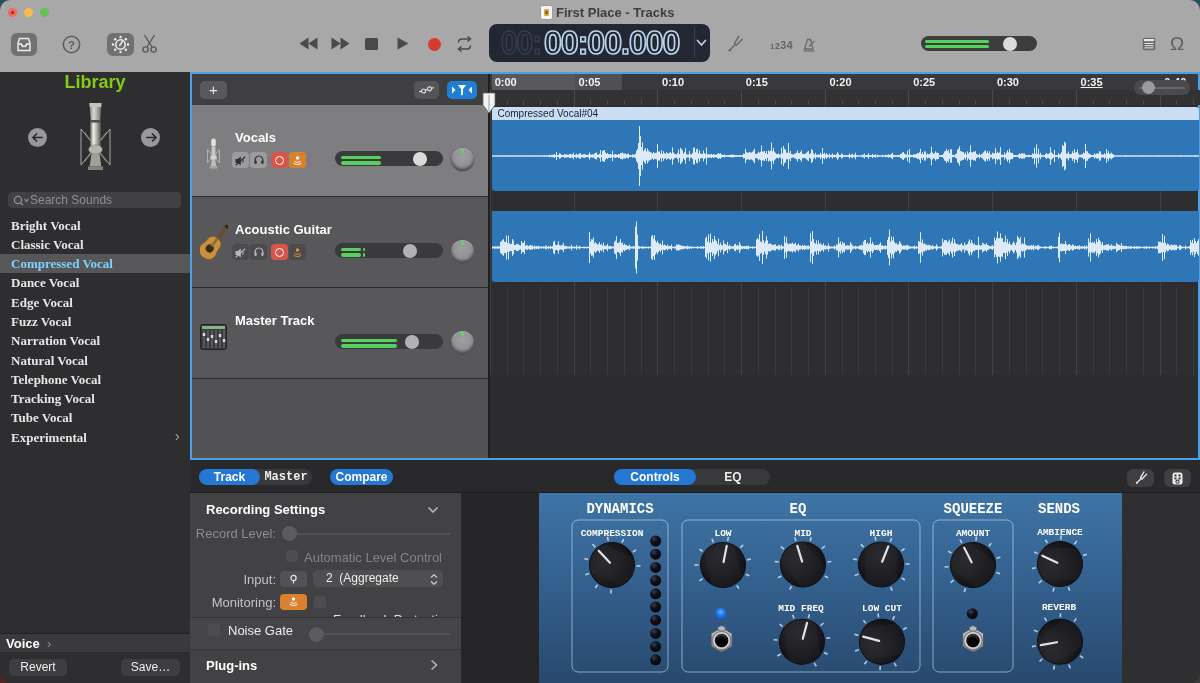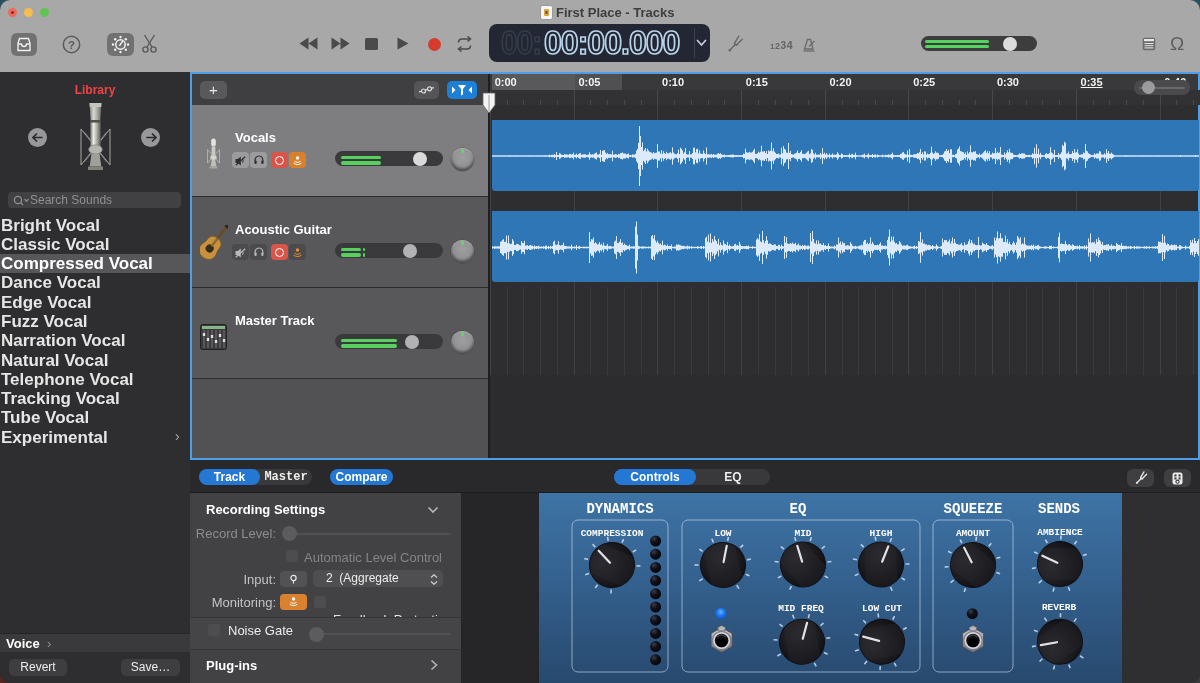--- a/index.html
+++ b/index.html
@@ -20,7 +20,7 @@
 #lcd .sep { position:absolute; right:15px; top:4px; width:1px; height:30px; background:#3a404d; }
 
 #lib { position:absolute; left:0; top:72px; width:190px; height:611px; background:#2e2e30; color:#e3e3e4; }
-#lib h1 { font-size:12px; font-weight:bold; color:#ef4444; text-align:center; padding-top:11px; }
+#lib h1 { font-size:18px; font-weight:bold; color:#84cc16; text-align:center; }
 .navc { position:absolute; width:19px; height:19px; border-radius:50%; background:#98989a; color:#28282a; text-align:center; font-size:14px; line-height:18px; font-weight:bold; }
 #search { position:absolute; left:8px; top:120px; width:173px; height:16px; background:#414143; border-radius:4px; color:#8f8f91; font-size:12px; line-height:16px; padding-left:22px; }
 #list { position:absolute; left:0; top:143.5px; width:190px; }

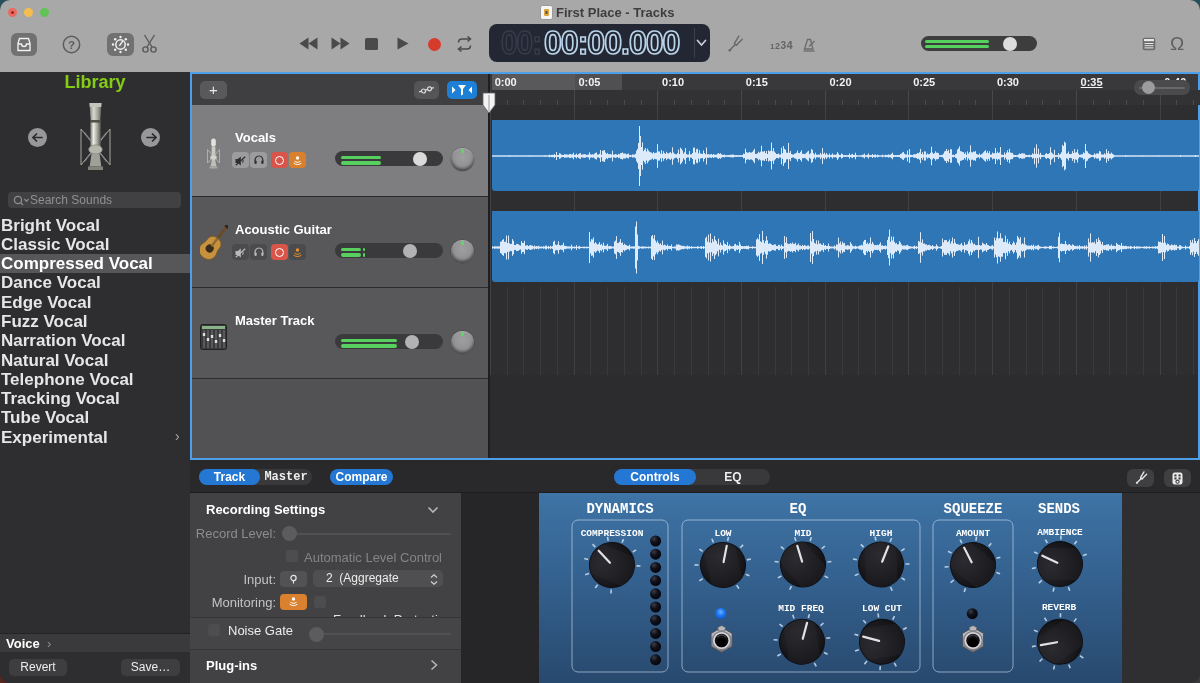--- a/index.html
+++ b/index.html
@@ -412,6 +412,7 @@
       <div class="abs" style="left:0;top:0;width:708px;height:270px;background-image:repeating-linear-gradient(90deg,#404145 0px,#404145 1px,transparent 1px,transparent 83.7px);"></div>
       <div class="abs" style="left:0;top:270px;width:708px;height:83px;background:#2c2c2e;"></div>
       <div class="region" style="top:1.5px;height:84px;">
+        <div class="rhead">Compressed Vocal#04</div>
         <div class="rbody" style="height:71px;">
           <svg width="707" height="71" viewBox="0 0 707 71">
               <path d="M0.5 35.5V36.5M1.5 35.5V36.5M2.5 35.5V36.5M3.5 35.5V36.5M4.5 35.5V36.5M5.5 35.5V36.5M6.5 35.5V36.5M7.5 35.5V36.5M8.5 35.5V36.5M9.5 35.5V36.5M10.5 35.5V36.5M11.5 35.5V36.5M12.5 35.5V36.5M13.5 35.5V36.5M14.5 35.5V36.5M15.5 35.5V36.5M16.5 35.5V36.5M17.5 35.3V36.7M18.5 35.5V36.5M19.5 35.5V36.5M20.5 35.5V36.5M21.5 35.5V36.5M22.5 35.5V36.5M23.5 35.4V36.6M24.5 35.5V36.5M25.5 35.5V36.5M26.5 35.5V36.5M27.5 35.5V36.5M28.5 35.5V36.5M29.5 35.5V36.5M30.5 35.5V36.5M31.5 35.5V36.5M32.5 35.5V36.5M33.5 35.5V36.5M34.5 35.5V36.5M35.5 35.5V36.5M36.5 35.5V36.5M37.5 35.4V36.6M38.5 35.5V36.5M39.5 35.4V36.6M40.5 35.5V36.5M41.5 35.5V36.5M42.5 35.5V36.5M43.5 35.5V36.5M44.5 35.5V36.5M45.5 35.5V36.5M46.5 35.5V36.5M47.5 35.5V36.5M48.5 35.5V36.5M49.5 35.4V36.6M50.5 35.5V36.5M51.5 35.5V36.5M52.5 35.3V36.7M53.5 35.4V36.6M54.5 35.4V36.6M55.5 35.5V36.5M56.5 35.3V36.7M57.5 34.7V37.3M58.5 35.3V36.7M59.5 34.9V37.1M60.5 34.8V37.2M61.5 34.8V37.2M62.5 34.1V37.9M63.5 35.2V36.8M64.5 32.0V40.0M65.5 35.0V37.0M66.5 35.1V36.9M67.5 33.1V38.9M68.5 33.7V38.3M69.5 34.6V37.4M70.5 35.0V37.0M71.5 35.0V37.0M72.5 34.1V37.9M73.5 34.4V37.6M74.5 34.4V37.6M75.5 34.6V37.4M76.5 34.8V37.2M77.5 33.9V38.1M78.5 34.0V38.0M79.5 34.5V37.5M80.5 34.2V37.8M81.5 32.7V39.3M82.5 35.0V37.0M83.5 34.6V37.4M84.5 33.6V38.4M85.5 34.9V37.1M86.5 34.2V37.8M87.5 33.4V38.6M88.5 33.1V38.9M89.5 34.8V37.2M90.5 34.5V37.5M91.5 34.3V37.7M92.5 34.1V37.9M93.5 34.4V37.6M94.5 34.9V37.1M95.5 34.8V37.2M96.5 34.5V37.5M97.5 32.3V39.7M98.5 34.3V37.7M99.5 34.6V37.4M100.5 34.2V37.8M101.5 34.6V37.4M102.5 33.6V38.4M103.5 32.9V39.1M104.5 32.5V39.5M105.5 34.6V37.4M106.5 34.6V37.4M107.5 33.8V38.2M108.5 30.0V42.0M109.5 34.8V37.2M110.5 30.8V41.2M111.5 30.5V41.5M112.5 30.0V42.0M113.5 32.5V39.5M114.5 33.9V38.1M115.5 32.9V39.1M116.5 34.1V37.9M117.5 34.2V37.8M118.5 34.0V38.0M119.5 34.5V37.5M120.5 30.7V41.3M121.5 34.7V37.3M122.5 34.5V37.5M123.5 34.0V38.0M124.5 34.4V37.6M125.5 34.9V37.1M126.5 33.8V38.2M127.5 34.3V37.7M128.5 33.1V38.9M129.5 33.0V39.0M130.5 32.4V39.6M131.5 33.5V38.5M132.5 33.5V38.5M133.5 33.5V38.5M134.5 34.4V37.6M135.5 33.9V38.1M136.5 33.5V38.5M137.5 35.2V36.8M138.5 34.9V37.1M139.5 35.5V36.5M140.5 34.4V37.6M141.5 34.6V37.4M142.5 34.6V37.4M143.5 33.8V38.2M144.5 30.7V41.3M145.5 28.9V43.1M146.5 23.0V49.0M147.5 6.0V66.0M148.5 16.0V56.0M149.5 27.0V45.0M150.5 22.3V49.7M151.5 31.1V40.9M152.5 29.6V42.4M153.5 28.0V44.0M154.5 31.5V40.5M155.5 28.7V43.3M156.5 30.5V41.5M157.5 31.7V40.3M158.5 32.2V39.8M159.5 32.6V39.4M160.5 33.5V38.5M161.5 32.0V40.0M162.5 33.2V38.8M163.5 32.8V39.2M164.5 32.6V39.4M165.5 24.1V47.9M166.5 31.4V40.6M167.5 31.5V40.5M168.5 33.6V38.4M169.5 30.1V41.9M170.5 33.8V38.2M171.5 31.2V40.8M172.5 33.1V38.9M173.5 33.9V38.1M174.5 31.8V40.2M175.5 33.2V38.8M176.5 33.4V38.6M177.5 32.7V39.3M178.5 32.1V39.9M179.5 33.4V38.6M180.5 27.3V44.7M181.5 32.5V39.5M182.5 33.7V38.3M183.5 34.2V37.8M184.5 34.3V37.7M185.5 33.1V38.9M186.5 29.6V42.4M187.5 34.1V37.9M188.5 27.7V44.3M189.5 28.8V43.2M190.5 30.5V41.5M191.5 33.6V38.4M192.5 32.2V39.8M193.5 28.1V43.9M194.5 34.1V37.9M195.5 34.6V37.4M196.5 34.5V37.5M197.5 31.1V40.9M198.5 34.3V37.7M199.5 34.3V37.7M200.5 33.0V39.0M201.5 27.7V44.3M202.5 27.6V44.4M203.5 32.3V39.7M204.5 29.2V42.8M205.5 28.7V43.3M206.5 33.4V38.6M207.5 30.2V41.8M208.5 33.5V38.5M209.5 33.7V38.3M210.5 34.0V38.0M211.5 30.5V41.5M212.5 33.1V38.9M213.5 34.2V37.8M214.5 27.5V44.5M215.5 34.3V37.7M216.5 34.2V37.8M217.5 34.4V37.6M218.5 34.4V37.6M219.5 33.9V38.1M220.5 34.8V37.2M221.5 34.0V38.0M222.5 34.6V37.4M223.5 34.7V37.3M224.5 34.6V37.4M225.5 33.7V38.3M226.5 33.1V38.9M227.5 33.9V38.1M228.5 33.2V38.8M229.5 34.3V37.7M230.5 34.8V37.2M231.5 34.9V37.1M232.5 34.5V37.5M233.5 35.3V36.7M234.5 35.2V36.8M235.5 35.2V36.8M236.5 35.1V36.9M237.5 35.0V37.0M238.5 34.7V37.3M239.5 34.8V37.2M240.5 34.5V37.5M241.5 34.6V37.4M242.5 35.1V36.9M243.5 35.2V36.8M244.5 35.1V36.9M245.5 35.2V36.8M246.5 35.3V36.7M247.5 35.1V36.9M248.5 35.2V36.8M249.5 35.3V36.7M250.5 35.0V37.0M251.5 33.6V38.4M252.5 33.9V38.1M253.5 28.7V43.3M254.5 32.1V39.9M255.5 32.7V39.3M256.5 32.6V39.4M257.5 31.9V40.1M258.5 32.6V39.4M259.5 32.5V39.5M260.5 31.8V40.2M261.5 30.4V41.6M262.5 28.8V43.2M263.5 33.9V38.1M264.5 33.8V38.2M265.5 33.4V38.6M266.5 31.7V40.3M267.5 32.7V39.3M268.5 31.7V40.3M269.5 25.7V46.3M270.5 31.6V40.4M271.5 31.5V40.5M272.5 31.0V41.0M273.5 33.1V38.9M274.5 31.0V41.0M275.5 34.0V38.0M276.5 30.4V41.6M277.5 31.3V40.7M278.5 30.7V41.3M279.5 22.6V49.4M280.5 31.2V40.8M281.5 28.1V43.9M282.5 31.6V40.4M283.5 32.8V39.2M284.5 34.0V38.0M285.5 34.0V38.0M286.5 33.4V38.6M287.5 34.5V37.5M288.5 34.4V37.6M289.5 27.7V44.3M290.5 33.2V38.8M291.5 26.0V46.0M292.5 28.8V43.2M293.5 29.6V42.4M294.5 32.6V39.4M295.5 32.8V39.2M296.5 22.9V49.1M297.5 32.8V39.2M298.5 30.9V41.1M299.5 34.0V38.0M300.5 34.4V37.6M301.5 34.5V37.5M302.5 33.7V38.3M303.5 33.4V38.6M304.5 32.7V39.3M305.5 30.5V41.5M306.5 33.0V39.0M307.5 33.1V38.9M308.5 31.9V40.1M309.5 30.3V41.7M310.5 33.8V38.2M311.5 33.8V38.2M312.5 34.1V37.9M313.5 33.6V38.4M314.5 32.7V39.3M315.5 31.6V40.4M316.5 30.8V41.2M317.5 34.2V37.8M318.5 33.2V38.8M319.5 29.1V42.9M320.5 29.9V42.1M321.5 33.3V38.7M322.5 34.5V37.5M323.5 32.7V39.3M324.5 34.7V37.3M325.5 34.7V37.3M326.5 34.5V37.5M327.5 34.7V37.3M328.5 32.9V39.1M329.5 34.5V37.5M330.5 28.1V43.9M331.5 33.9V38.1M332.5 32.7V39.3M333.5 34.6V37.4M334.5 33.1V38.9M335.5 34.5V37.5M336.5 35.2V36.8M337.5 33.5V38.5M338.5 35.2V36.8M339.5 34.7V37.3M340.5 33.4V38.6M341.5 34.9V37.1M342.5 34.6V37.4M343.5 34.9V37.1M344.5 34.3V37.7M345.5 32.1V39.9M346.5 33.6V38.4M347.5 35.1V36.9M348.5 35.2V36.8M349.5 33.5V38.5M350.5 34.0V38.0M351.5 35.4V36.6M352.5 35.1V36.9M353.5 35.1V36.9M354.5 35.2V36.8M355.5 35.3V36.7M356.5 35.0V37.0M357.5 33.5V38.5M358.5 35.1V36.9M359.5 34.4V37.6M360.5 33.8V38.2M361.5 35.0V37.0M362.5 34.8V37.2M363.5 32.7V39.3M364.5 35.2V36.8M365.5 35.5V36.5M366.5 35.5V36.5M367.5 35.5V36.5M368.5 35.4V36.6M369.5 35.4V36.6M370.5 34.7V37.3M371.5 34.6V37.4M372.5 33.6V38.4M373.5 35.4V36.6M374.5 35.2V36.8M375.5 34.7V37.3M376.5 33.4V38.6M377.5 35.2V36.8M378.5 35.2V36.8M379.5 35.2V36.8M380.5 34.0V38.0M381.5 35.2V36.8M382.5 34.7V37.3M383.5 34.4V37.6M384.5 35.5V36.5M385.5 34.6V37.4M386.5 35.1V36.9M387.5 35.5V36.5M388.5 35.5V36.5M389.5 35.5V36.5M390.5 34.7V37.3M391.5 35.5V36.5M392.5 35.4V36.6M393.5 34.7V37.3M394.5 35.2V36.8M395.5 34.9V37.1M396.5 34.4V37.6M397.5 34.8V37.2M398.5 34.6V37.4M399.5 33.9V38.1M400.5 32.7V39.3M401.5 34.8V37.2M402.5 35.2V36.8M403.5 35.1V36.9M404.5 35.3V36.7M405.5 35.0V37.0M406.5 35.0V37.0M407.5 35.1V36.9M408.5 33.9V38.1M409.5 33.6V38.4M410.5 32.5V39.5M411.5 31.9V40.1M412.5 33.7V38.3M413.5 34.4V37.6M414.5 34.5V37.5M415.5 30.6V41.4M416.5 34.9V37.1M417.5 29.0V43.0M418.5 34.7V37.3M419.5 34.9V37.1M420.5 35.2V36.8M421.5 34.4V37.6M422.5 34.2V37.8M423.5 34.3V37.7M424.5 33.9V38.1M425.5 33.0V39.0M426.5 33.3V38.7M427.5 32.2V39.8M428.5 28.8V43.2M429.5 34.0V38.0M430.5 32.2V39.8M431.5 34.5V37.5M432.5 31.4V40.6M433.5 31.5V40.5M434.5 34.7V37.3M435.5 33.5V38.5M436.5 34.3V37.7M437.5 34.1V37.9M438.5 32.8V39.2M439.5 26.7V45.3M440.5 32.5V39.5M441.5 33.8V38.2M442.5 33.2V38.8M443.5 31.3V40.7M444.5 32.7V39.3M445.5 32.7V39.3M446.5 33.1V38.9M447.5 35.2V36.8M448.5 35.3V36.7M449.5 34.9V37.1M450.5 34.8V37.2M451.5 33.6V38.4M452.5 31.5V40.5M453.5 31.0V41.0M454.5 28.9V43.1M455.5 31.1V40.9M456.5 29.9V42.1M457.5 33.1V38.9M458.5 29.2V42.8M459.5 29.3V42.7M460.5 34.8V37.2M461.5 34.7V37.3M462.5 35.3V36.7M463.5 34.2V37.8M464.5 33.5V38.5M465.5 29.6V42.4M466.5 28.5V43.5M467.5 26.4V45.6M468.5 31.1V40.9M469.5 31.4V40.6M470.5 31.9V40.1M471.5 32.2V39.8M472.5 33.8V38.2M473.5 32.4V39.6M474.5 34.8V37.2M475.5 31.3V40.7M476.5 33.6V38.4M477.5 32.1V39.9M478.5 25.3V46.7M479.5 32.2V39.8M480.5 32.4V39.6M481.5 31.5V40.5M482.5 31.8V40.2M483.5 31.1V40.9M484.5 33.9V38.1M485.5 34.4V37.6M486.5 34.8V37.2M487.5 33.4V38.6M488.5 34.9V37.1M489.5 34.2V37.8M490.5 33.5V38.5M491.5 32.3V39.7M492.5 31.2V40.8M493.5 30.2V41.8M494.5 32.8V39.2M495.5 31.1V40.9M496.5 33.3V38.7M497.5 31.2V40.8M498.5 34.6V37.4M499.5 34.5V37.5M500.5 32.6V39.4M501.5 33.4V38.6M502.5 33.2V38.8M503.5 28.0V44.0M504.5 33.2V38.8M505.5 31.7V40.3M506.5 33.0V39.0M507.5 32.4V39.6M508.5 27.0V45.0M509.5 34.6V37.4M510.5 34.7V37.3M511.5 35.0V37.0M512.5 32.4V39.6M513.5 34.4V37.6M514.5 32.6V39.4M515.5 30.3V41.7M516.5 32.3V39.7M517.5 28.8V43.2M518.5 32.5V39.5M519.5 32.9V39.1M520.5 32.9V39.1M521.5 34.6V37.4M522.5 35.0V37.0M523.5 35.0V37.0M524.5 35.3V36.7M525.5 35.1V36.9M526.5 34.4V37.6M527.5 33.4V38.6M528.5 34.0V38.0M529.5 33.4V38.6M530.5 33.2V38.8M531.5 33.5V38.5M532.5 33.5V38.5M533.5 34.6V37.4M534.5 35.0V37.0M535.5 35.2V36.8M536.5 34.9V37.1M537.5 34.7V37.3M538.5 35.4V36.6M539.5 34.9V37.1M540.5 33.3V38.7M541.5 34.1V37.9M542.5 27.8V44.2M543.5 33.8V38.2M544.5 24.3V47.7M545.5 33.9V38.1M546.5 28.7V43.3M547.5 34.6V37.4M548.5 32.8V39.2M549.5 34.9V37.1M550.5 35.1V36.9M551.5 35.4V36.6M552.5 35.3V36.7M553.5 33.8V38.2M554.5 33.1V38.9M555.5 34.1V37.9M556.5 33.9V38.1M557.5 33.0V39.0M558.5 27.2V44.8M559.5 32.4V39.6M560.5 33.4V38.6M561.5 34.4V37.6M562.5 29.8V42.2M563.5 35.2V36.8M564.5 35.1V36.9M565.5 35.2V36.8M566.5 33.0V39.0M567.5 34.7V37.3M568.5 33.8V38.2M569.5 32.2V39.8M570.5 24.8V47.2M571.5 26.0V46.0M572.5 21.7V50.3M573.5 22.7V49.3M574.5 33.7V38.3M575.5 33.3V38.7M576.5 31.5V40.5M577.5 34.1V37.9M578.5 34.1V37.9M579.5 33.8V38.2M580.5 31.1V40.9M581.5 33.0V39.0M582.5 29.1V42.9M583.5 32.6V39.4M584.5 32.1V39.9M585.5 29.5V42.5M586.5 33.5V38.5M587.5 34.9V37.1M588.5 34.7V37.3M589.5 34.3V37.7M590.5 34.2V37.8M591.5 32.4V39.6M592.5 33.2V38.8M593.5 24.0V48.0M594.5 30.8V41.2M595.5 31.4V40.6M596.5 33.2V38.8M597.5 33.9V38.1M598.5 34.4V37.6M599.5 35.0V37.0M600.5 35.2V36.8M601.5 34.8V37.2M602.5 33.3V38.7M603.5 34.4V37.6M604.5 33.6V38.4M605.5 33.3V38.7M606.5 33.6V38.4M607.5 31.1V40.9M608.5 31.6V40.4M609.5 34.4V37.6M610.5 34.5V37.5M611.5 34.6V37.4M612.5 33.2V38.8M613.5 34.5V37.5M614.5 29.2V42.8M615.5 33.2V38.8M616.5 31.0V41.0M617.5 33.7V38.3M618.5 33.7V38.3M619.5 32.6V39.4M620.5 33.8V38.2M621.5 34.5V37.5M622.5 35.3V36.7M623.5 35.5V36.5M624.5 35.5V36.5M625.5 35.5V36.5M626.5 35.5V36.5M627.5 35.5V36.5M628.5 35.5V36.5M629.5 35.5V36.5M630.5 35.5V36.5M631.5 35.5V36.5M632.5 35.5V36.5M633.5 35.1V36.9M634.5 35.5V36.5M635.5 35.4V36.6M636.5 35.5V36.5M637.5 35.4V36.6M638.5 35.5V36.5M639.5 35.5V36.5M640.5 35.4V36.6M641.5 35.5V36.5M642.5 35.5V36.5M643.5 35.5V36.5M644.5 35.5V36.5M645.5 35.5V36.5M646.5 35.5V36.5M647.5 35.4V36.6M648.5 35.5V36.5M649.5 35.5V36.5M650.5 35.3V36.7M651.5 35.5V36.5M652.5 35.5V36.5M653.5 35.5V36.5M654.5 35.5V36.5M655.5 35.5V36.5M656.5 35.5V36.5M657.5 35.5V36.5M658.5 35.4V36.6M659.5 35.5V36.5M660.5 35.5V36.5M661.5 35.5V36.5M662.5 35.5V36.5M663.5 35.5V36.5M664.5 35.5V36.5M665.5 35.5V36.5M666.5 35.3V36.7M667.5 35.5V36.5M668.5 35.5V36.5M669.5 35.5V36.5M670.5 35.5V36.5M671.5 35.5V36.5M672.5 35.5V36.5M673.5 35.5V36.5M674.5 35.5V36.5M675.5 35.5V36.5M676.5 35.5V36.5M677.5 35.5V36.5M678.5 35.5V36.5M679.5 35.5V36.5M680.5 35.5V36.5M681.5 35.5V36.5M682.5 35.5V36.5M683.5 35.5V36.5M684.5 35.5V36.5M685.5 35.5V36.5M686.5 35.5V36.5M687.5 35.5V36.5M688.5 35.1V36.9M689.5 35.5V36.5M690.5 35.5V36.5M691.5 35.5V36.5M692.5 35.5V36.5M693.5 35.5V36.5M694.5 35.5V36.5M695.5 35.5V36.5M696.5 35.5V36.5M697.5 35.5V36.5M698.5 35.5V36.5M699.5 35.5V36.5M700.5 35.5V36.5M701.5 35.5V36.5M702.5 35.5V36.5M703.5 35.0V37.0M704.5 35.5V36.5M705.5 35.5V36.5M706.5 35.5V36.5M707.5 35.5V36.5M708.5 35.5V36.5" stroke="#ddeafa" stroke-width="1" fill="none"></path>

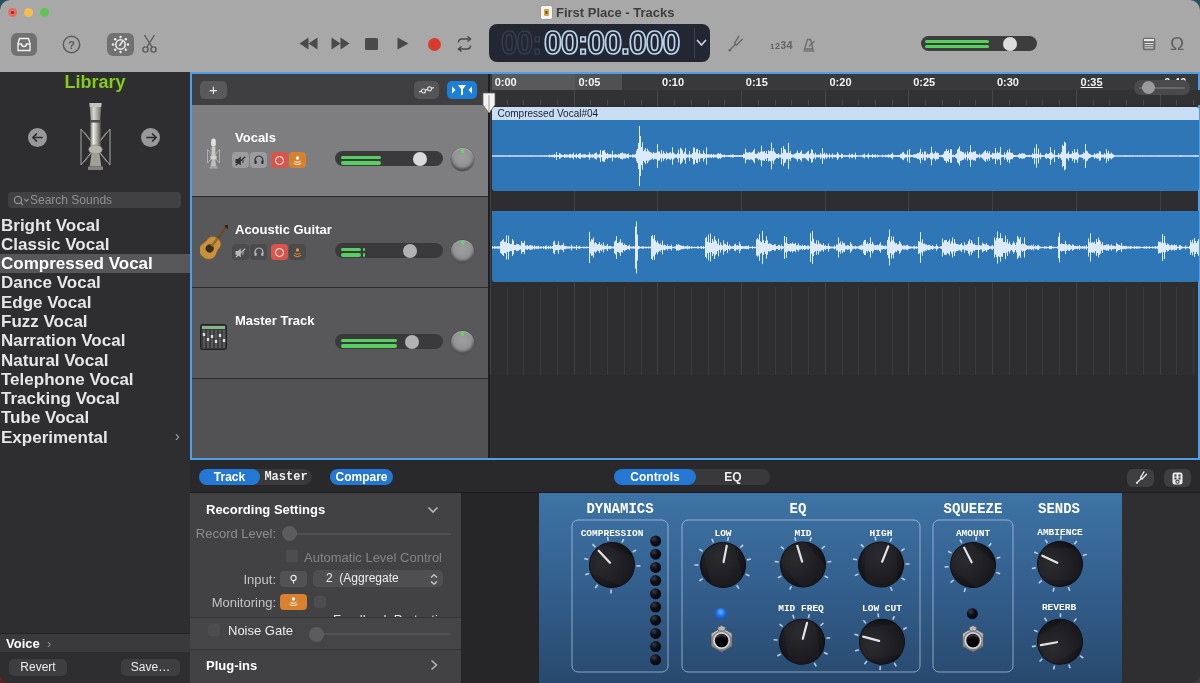--- a/index.html
+++ b/index.html
@@ -24,7 +24,7 @@
 .navc { position:absolute; width:19px; height:19px; border-radius:50%; background:#98989a; color:#28282a; text-align:center; font-size:14px; line-height:18px; font-weight:bold; }
 #search { position:absolute; left:8px; top:120px; width:173px; height:16px; background:#414143; border-radius:4px; color:#8f8f91; font-size:12px; line-height:16px; padding-left:22px; }
 #list { position:absolute; left:0; top:143.5px; width:190px; }
-#list div { height:19.3px; line-height:19.3px; padding-left:1px; font-size:17px; font-weight:bold; color:#e6e6e7; }
+#list div { height:19.3px; line-height:19.3px; padding-left:11px; font-size:13px; font-weight:bold; color:#e6e6e7;font-family:Liberation Serif, serif; }
 #list div.sel { background:#57575a; color:#ffffff; }
 #voice { position:absolute; left:0; top:561px; width:190px; height:19px; background:#3a3a3c; border-top:1px solid #232325; line-height:19px; font-size:13px; font-weight:bold; color:#fff; padding-left:6px; }
 .libbtn { position:absolute; top:587px; height:17px; background:#3e3e40; border-radius:5px; color:#ececec; font-size:12px; text-align:center; line-height:17px; }

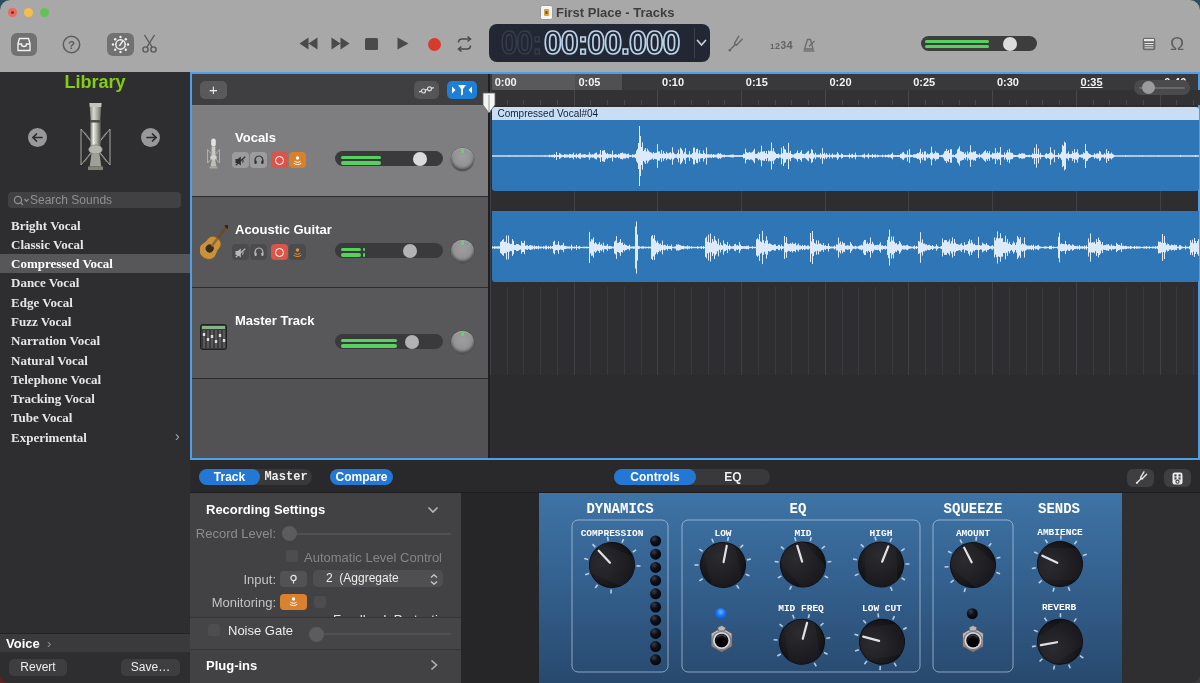--- a/index.html
+++ b/index.html
@@ -25,7 +25,7 @@
 #search { position:absolute; left:8px; top:120px; width:173px; height:16px; background:#414143; border-radius:4px; color:#8f8f91; font-size:12px; line-height:16px; padding-left:22px; }
 #list { position:absolute; left:0; top:143.5px; width:190px; }
 #list div { height:19.3px; line-height:19.3px; padding-left:11px; font-size:13px; font-weight:bold; color:#e6e6e7;font-family:Liberation Serif, serif; }
-#list div.sel { background:#57575a; color:#ffffff; }
+#list div.sel { background:#57575a; color:#7dd3fc; }
 #voice { position:absolute; left:0; top:561px; width:190px; height:19px; background:#3a3a3c; border-top:1px solid #232325; line-height:19px; font-size:13px; font-weight:bold; color:#fff; padding-left:6px; }
 .libbtn { position:absolute; top:587px; height:17px; background:#3e3e40; border-radius:5px; color:#ececec; font-size:12px; text-align:center; line-height:17px; }
 

